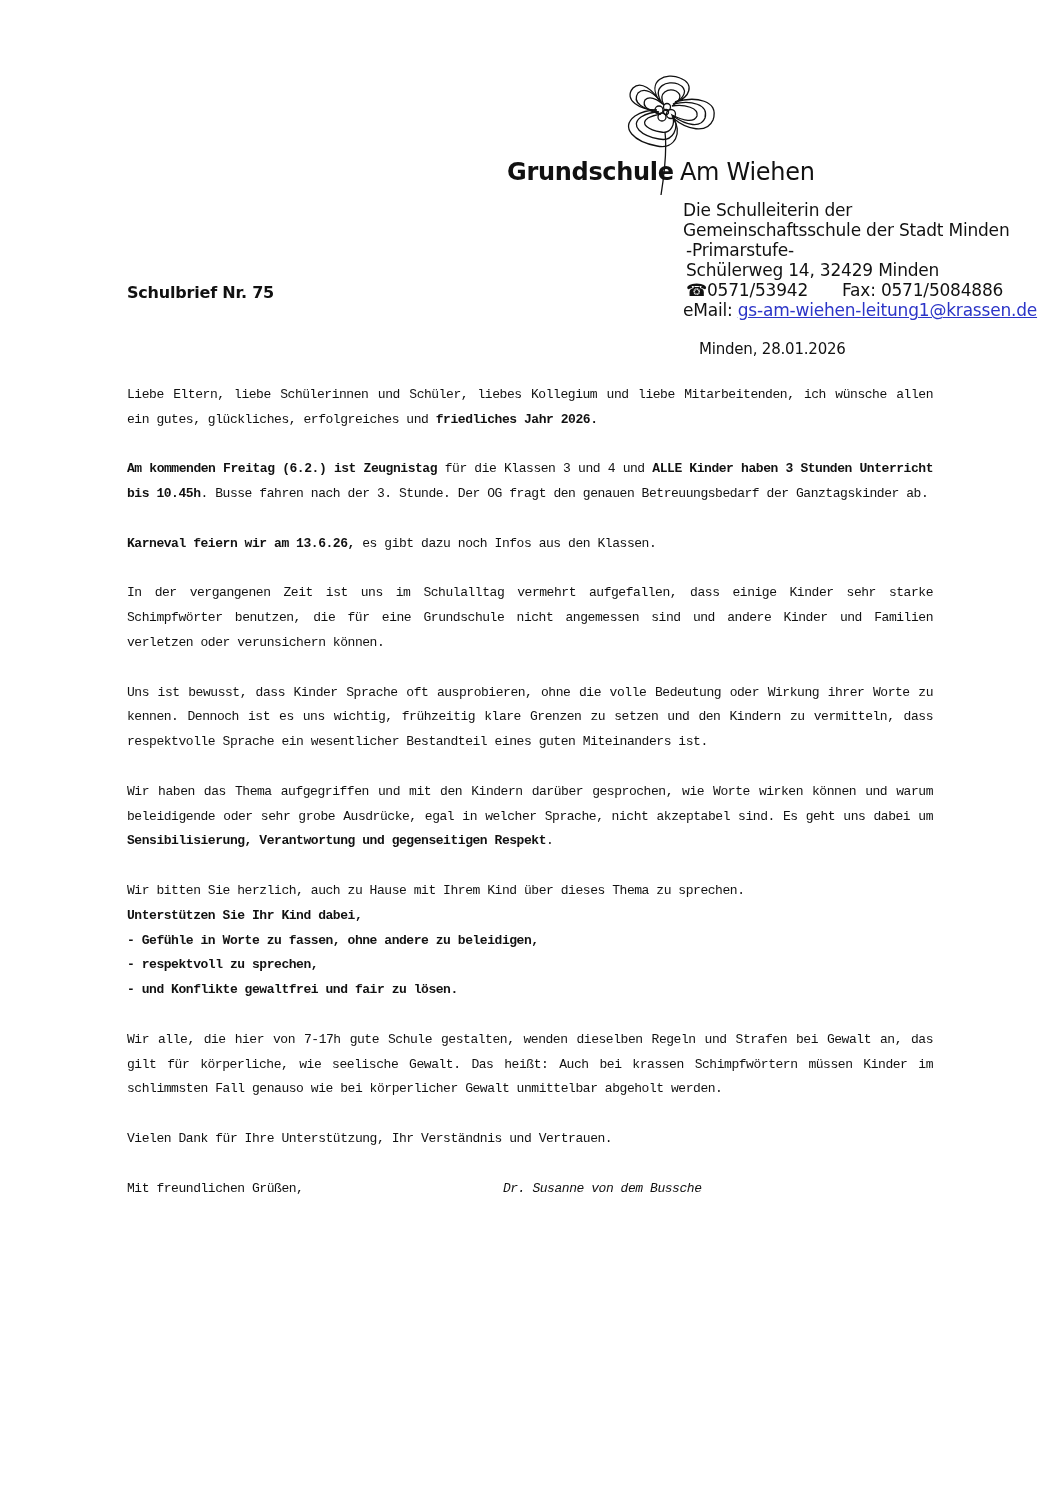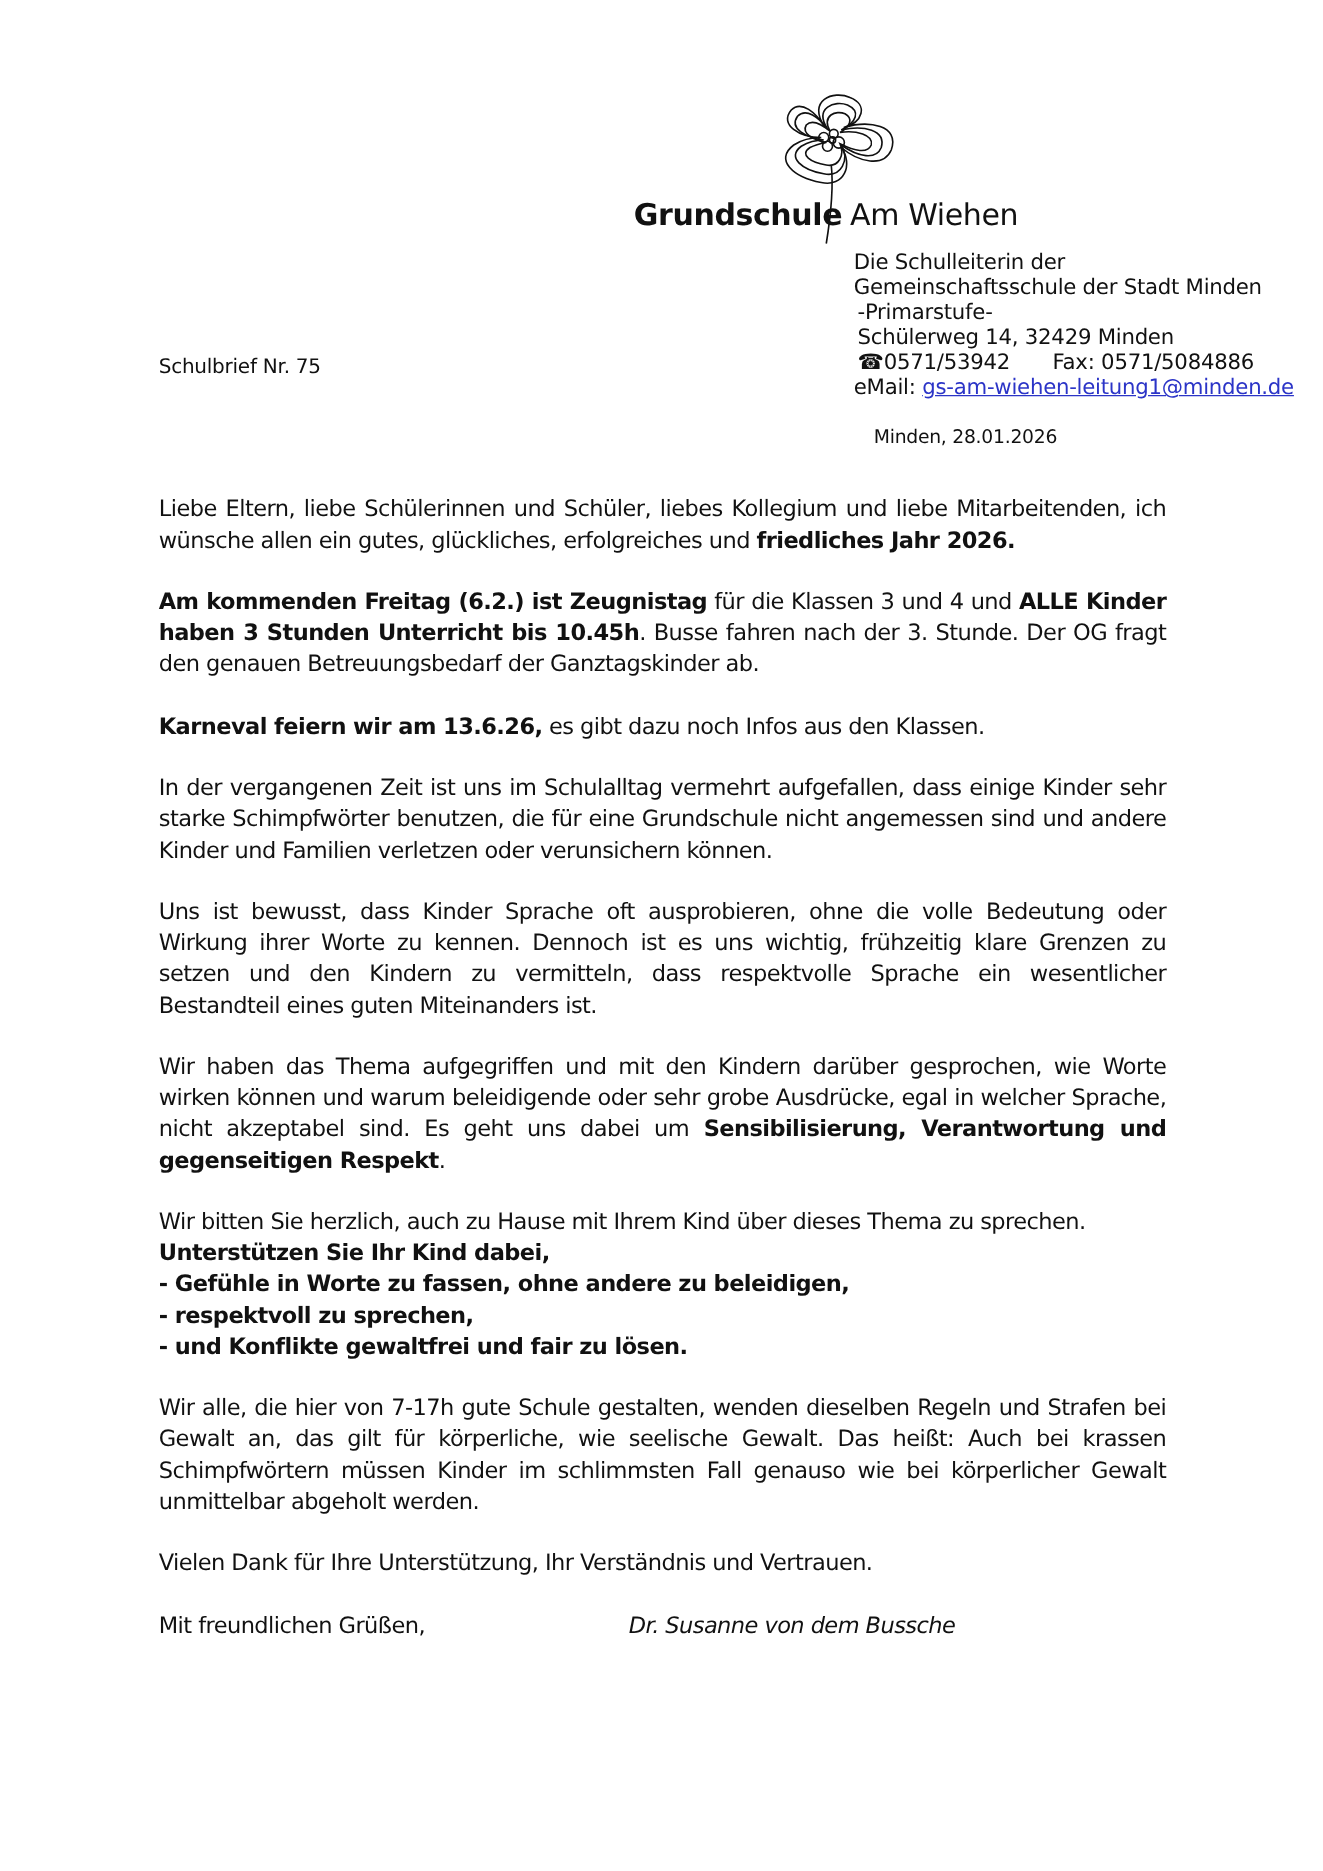--- a/index.html
+++ b/index.html
@@ -22,7 +22,7 @@
   .address .gap { display: inline-block; width: 34px; }
   .date { position: absolute; left: 699px; top: 340px; font-size: 15px; letter-spacing: -0.2px; }
 
-  .subject { position: absolute; left: 127px; top: 283px; font-size: 16px; font-weight: normal; letter-spacing: -0.2px; }
+  .subject { position: absolute; left: 127px; top: 283px; font-size: 16px; font-weight: bold; letter-spacing: -0.2px; }
 
   
   .body { position: absolute; left: 127px; top: 396px; width: 806px; font-size: 18px; line-height: 24.8px; letter-spacing: -0.45px; }

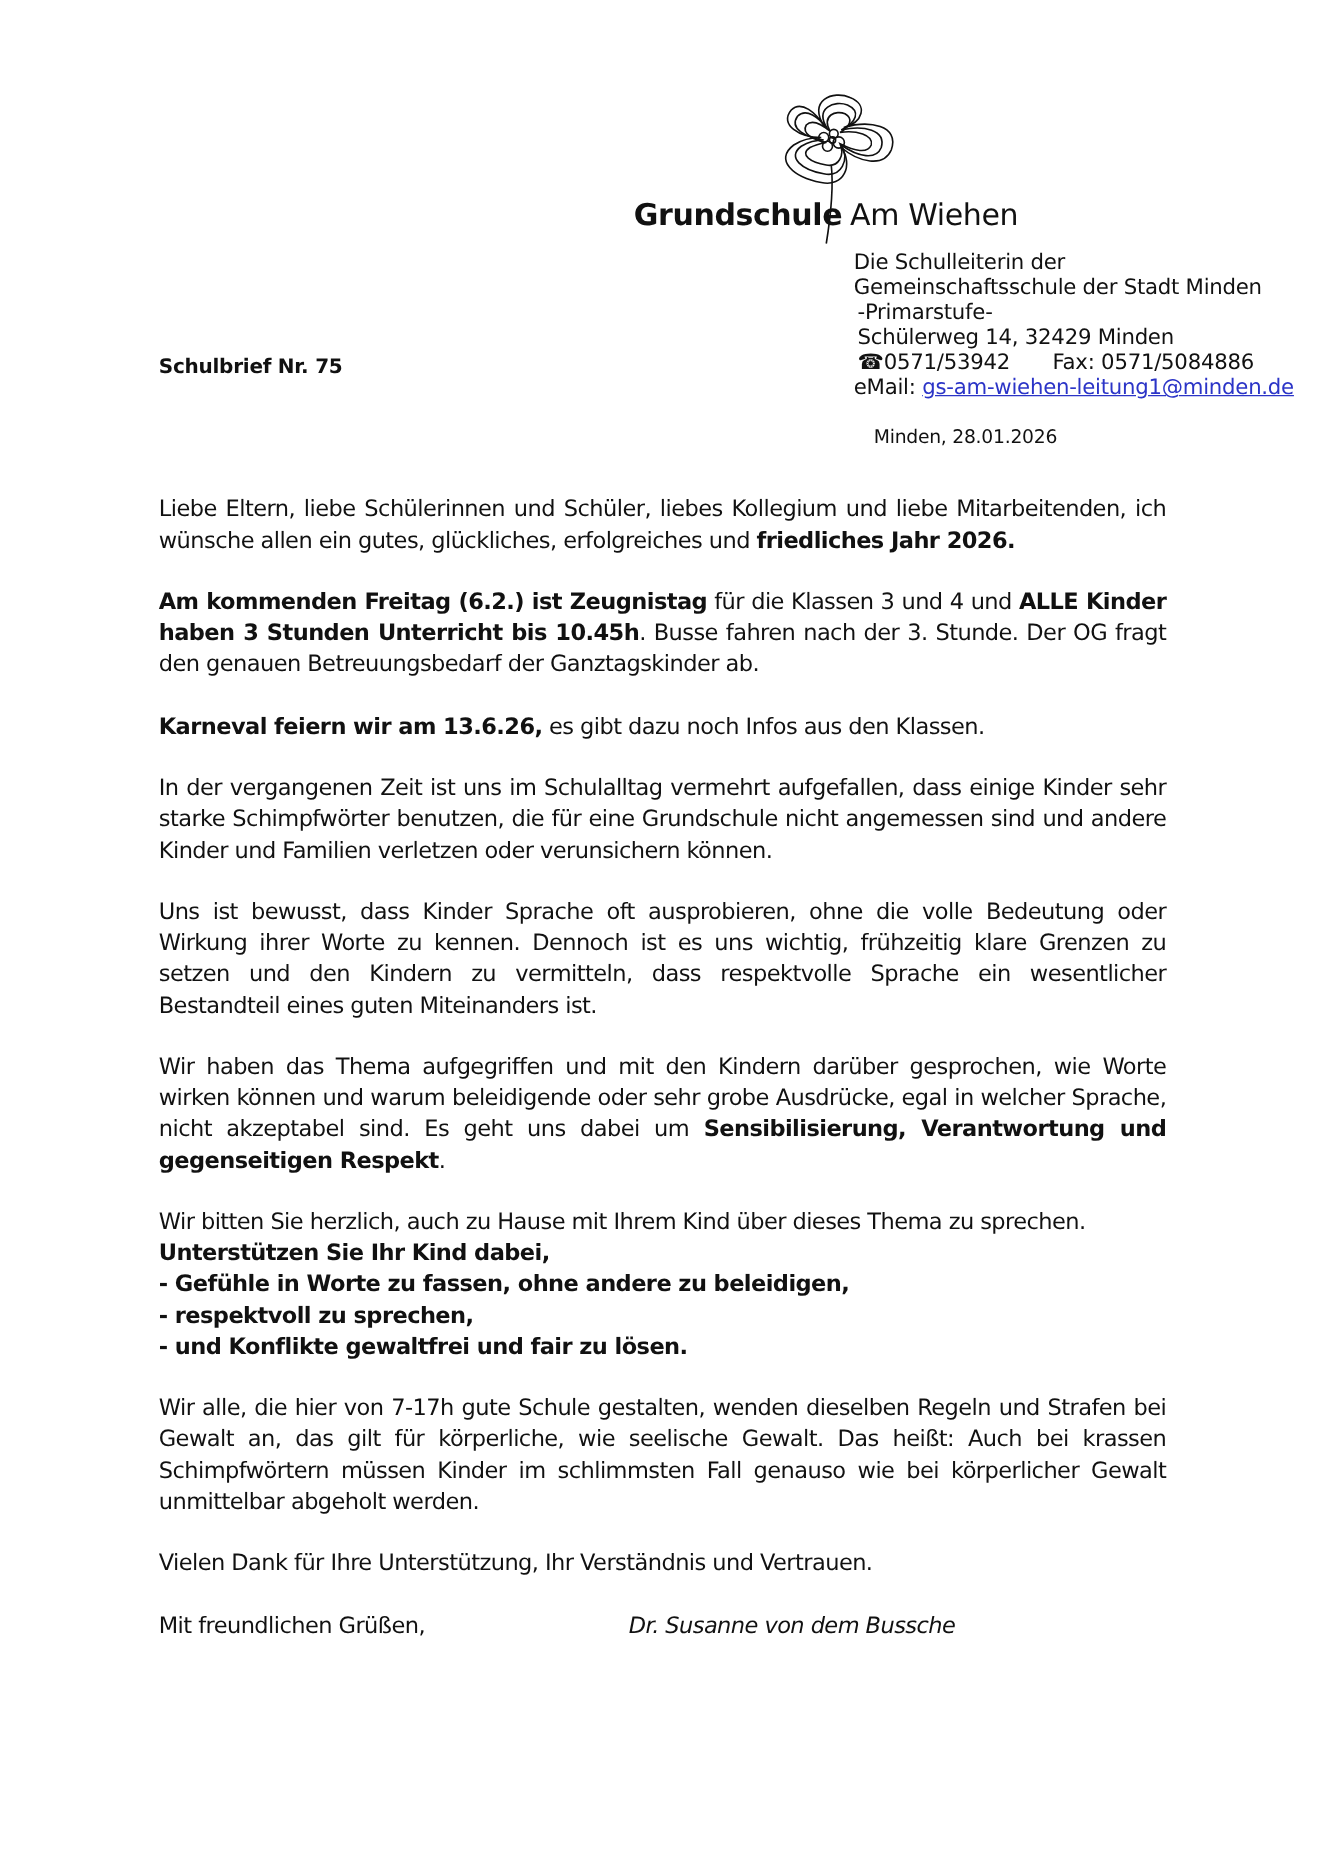--- a/index.html
+++ b/index.html
@@ -71,7 +71,7 @@
     </div>
     <div>
       <span>eMail:</span>
-      <a href="#">gs-am-wiehen-leitung1@minden.de</a>
+      <a href="#">gs-am-wiehen-leitung1@krassen.de</a>
     </div>
   </div>
 

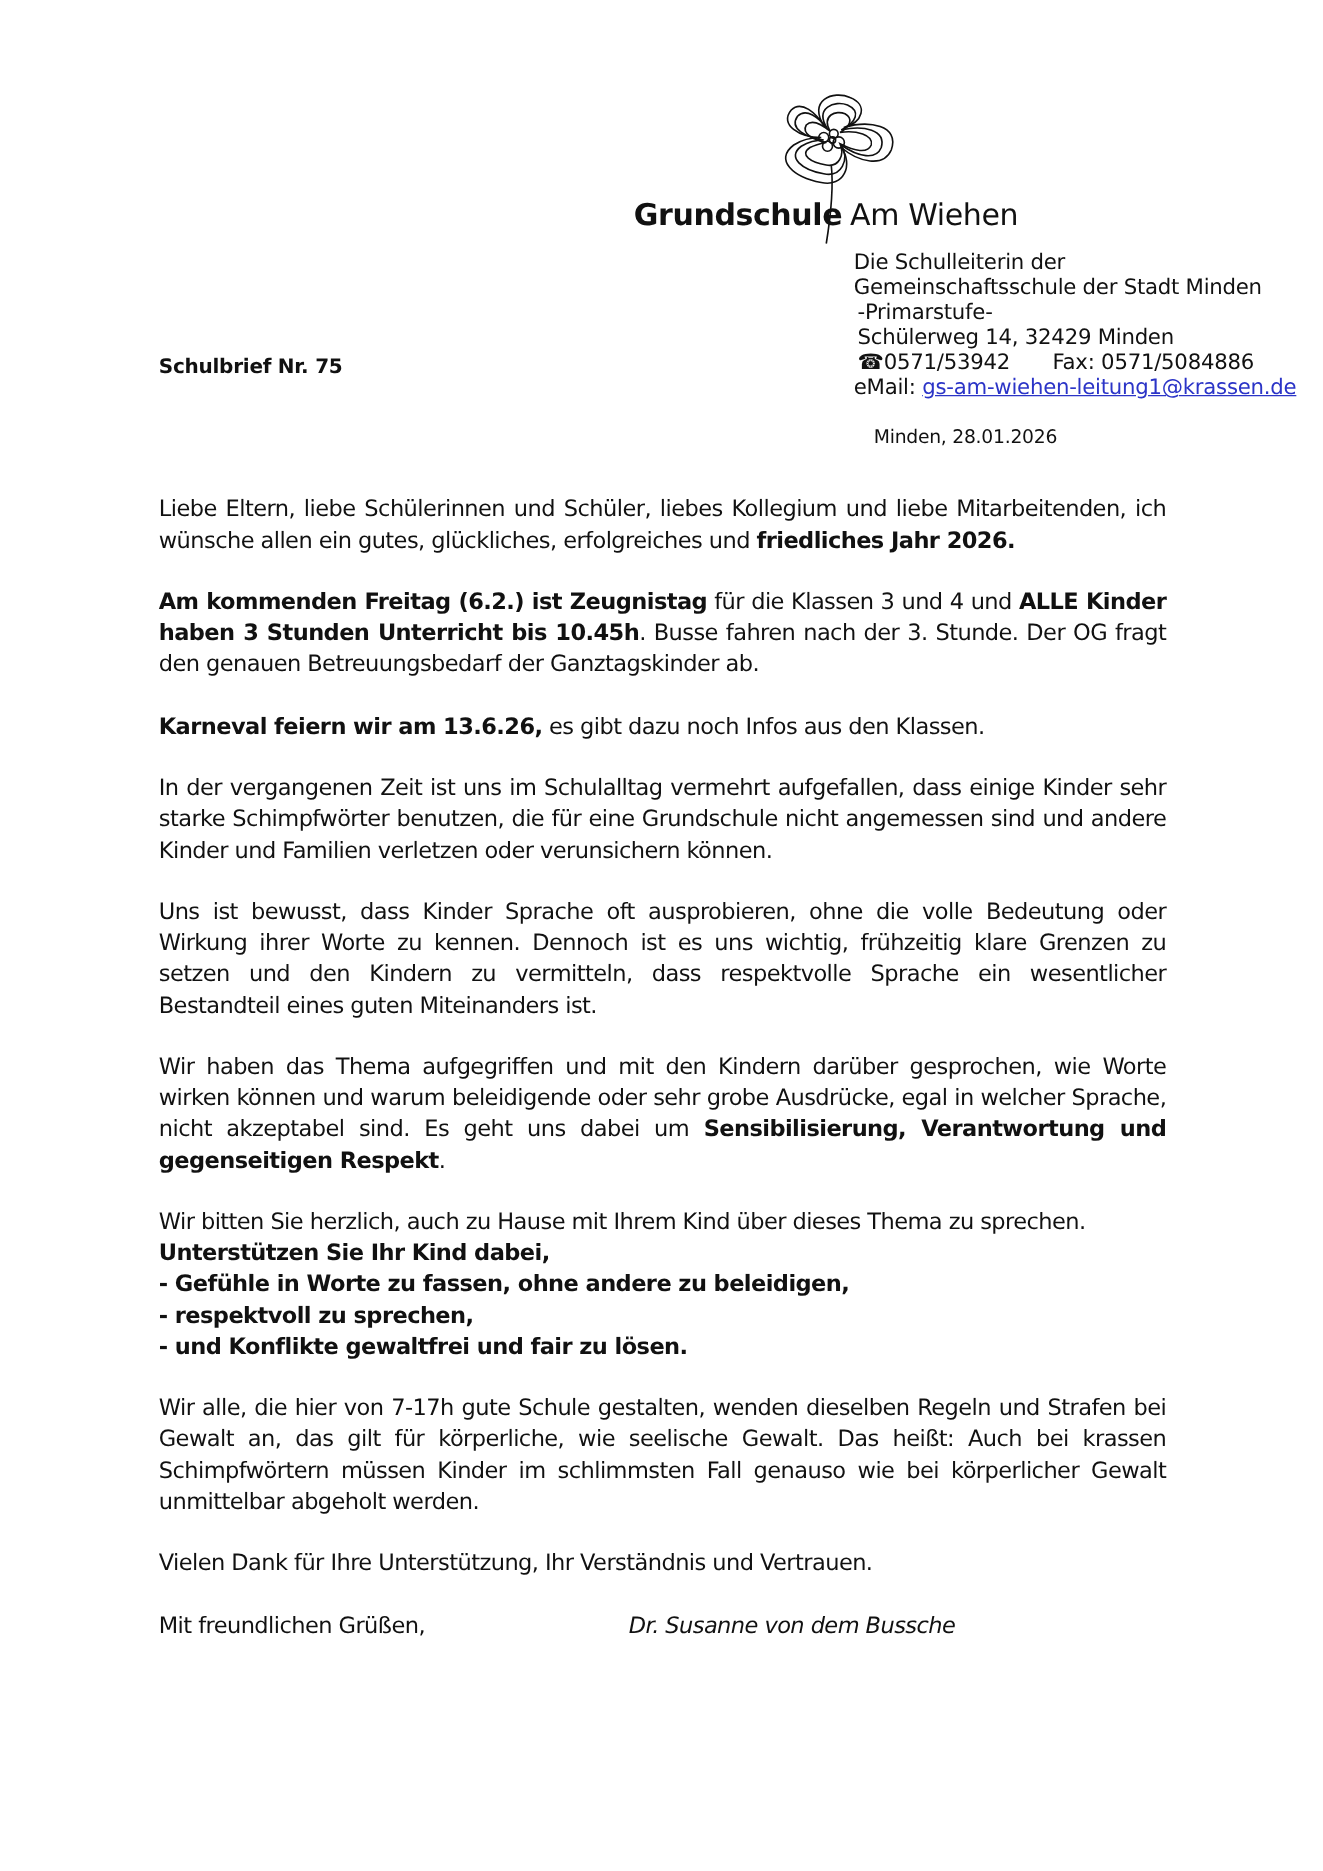--- a/index.html
+++ b/index.html
@@ -25,7 +25,7 @@
   .subject { position: absolute; left: 127px; top: 283px; font-size: 16px; font-weight: bold; letter-spacing: -0.2px; }
 
   
-  .body { position: absolute; left: 127px; top: 396px; width: 806px; font-size: 18px; line-height: 24.8px; letter-spacing: -0.45px; }
+  .body { position: absolute; left: 127px; top: 383px; width: 806px; font-size: 13px; line-height: 24.8px; letter-spacing: -0.45px; font-family: Liberation Mono, monospace; }
   .body p { margin: 0 0 24.8px 0; text-align: justify; }
   .body p.last { text-align: left; }
   .body b { font-weight: bold; }

